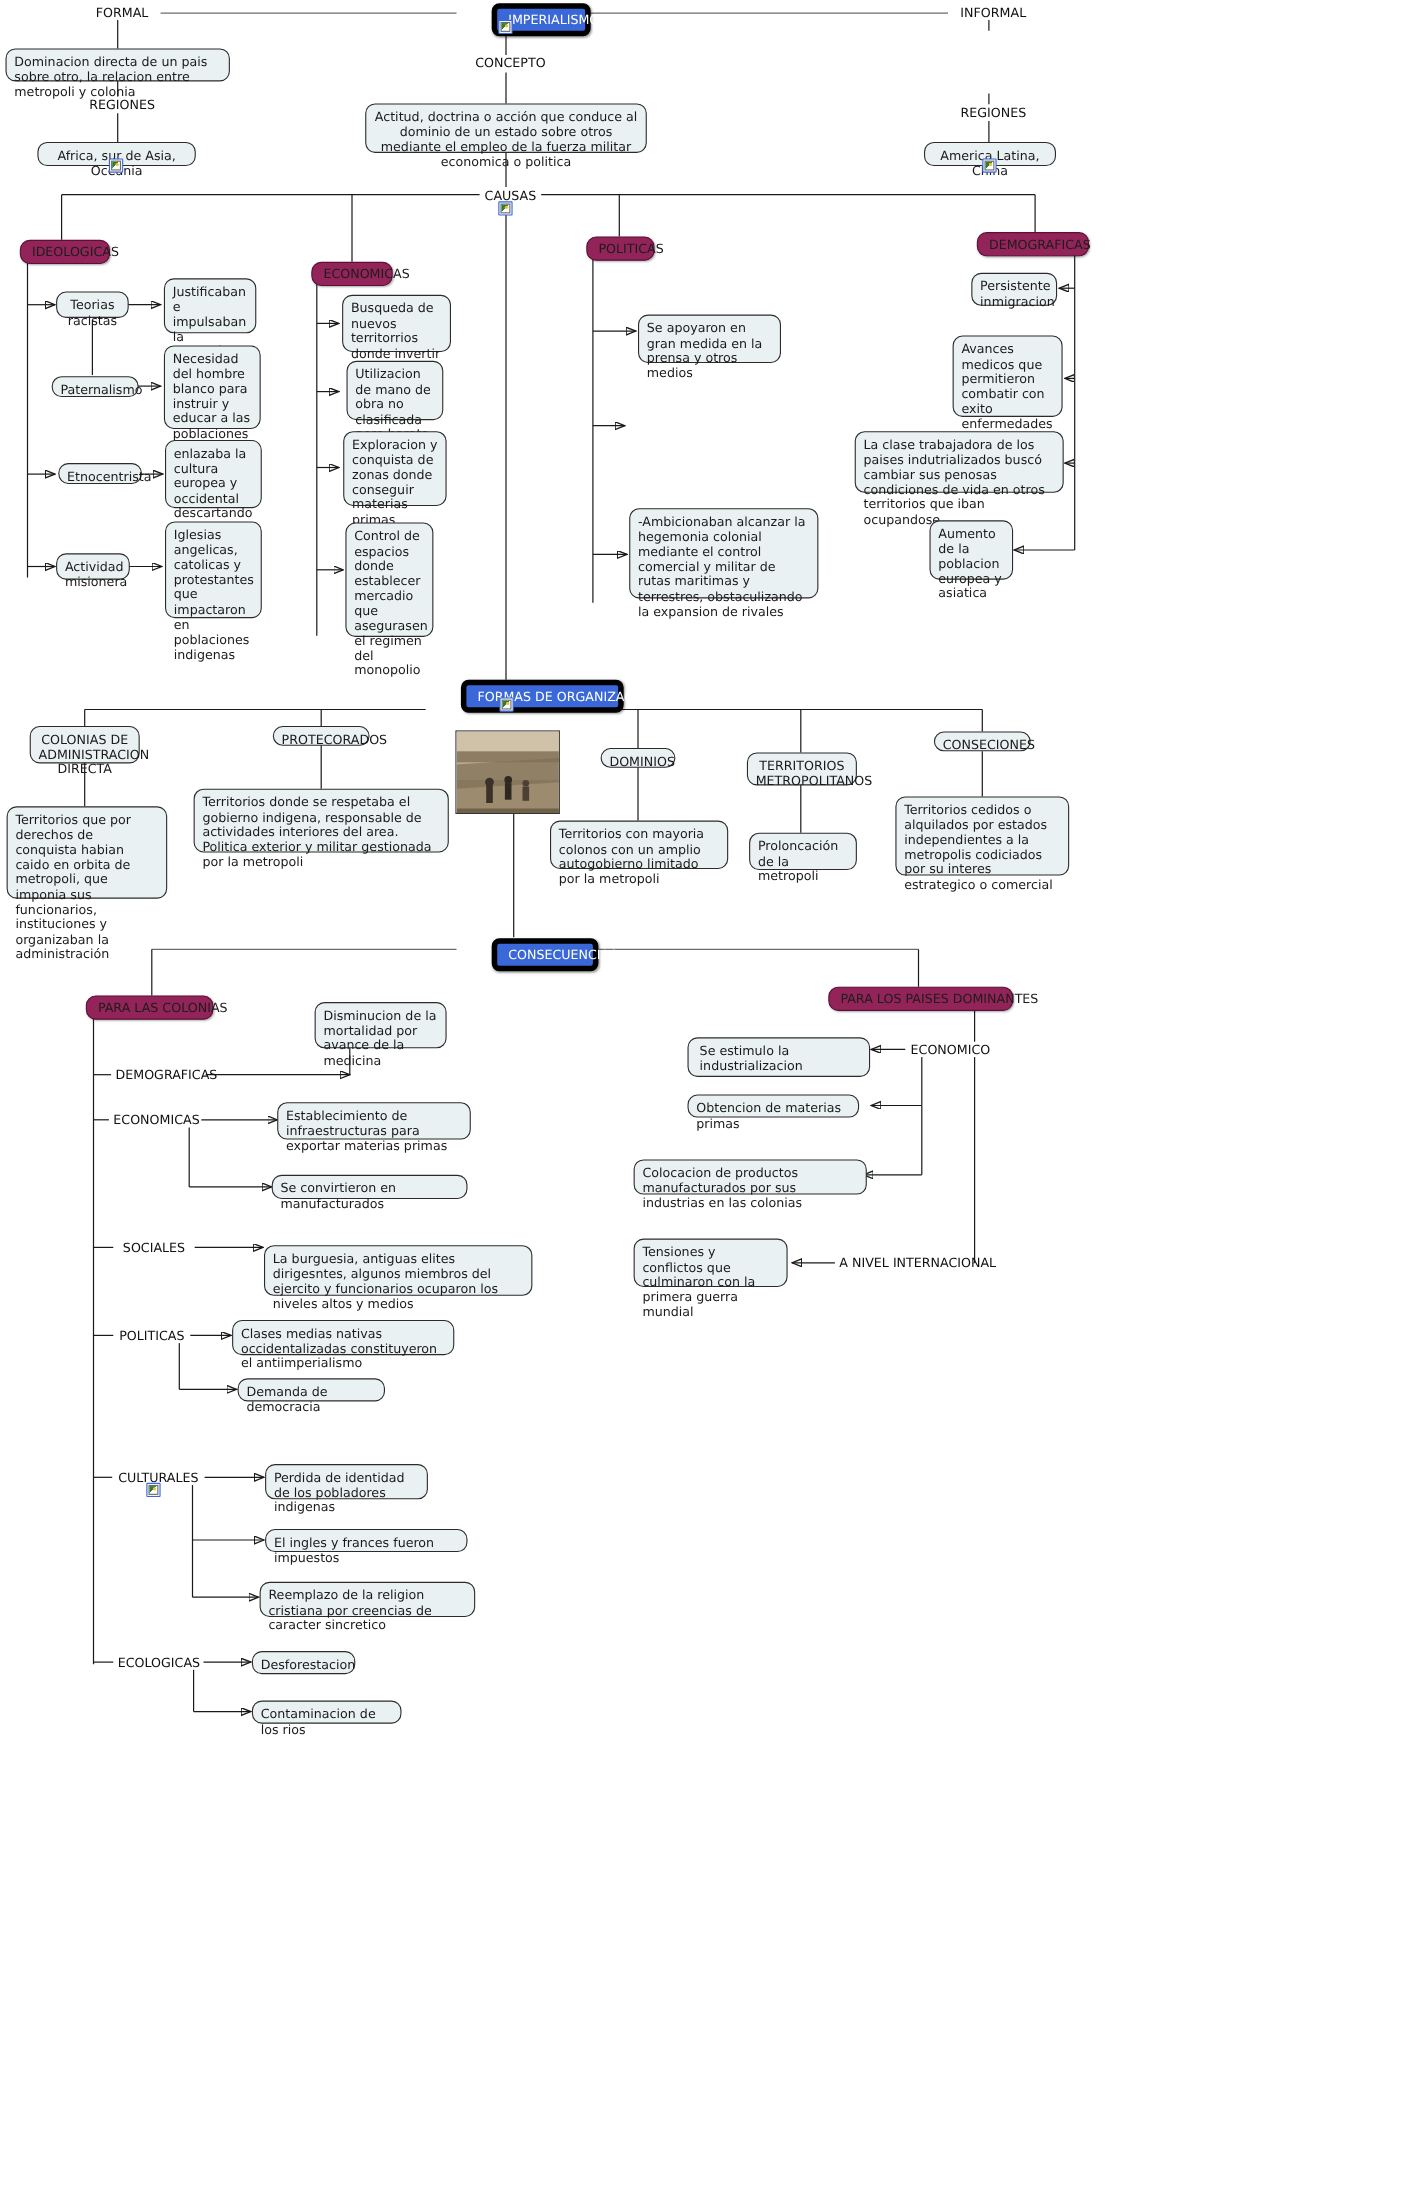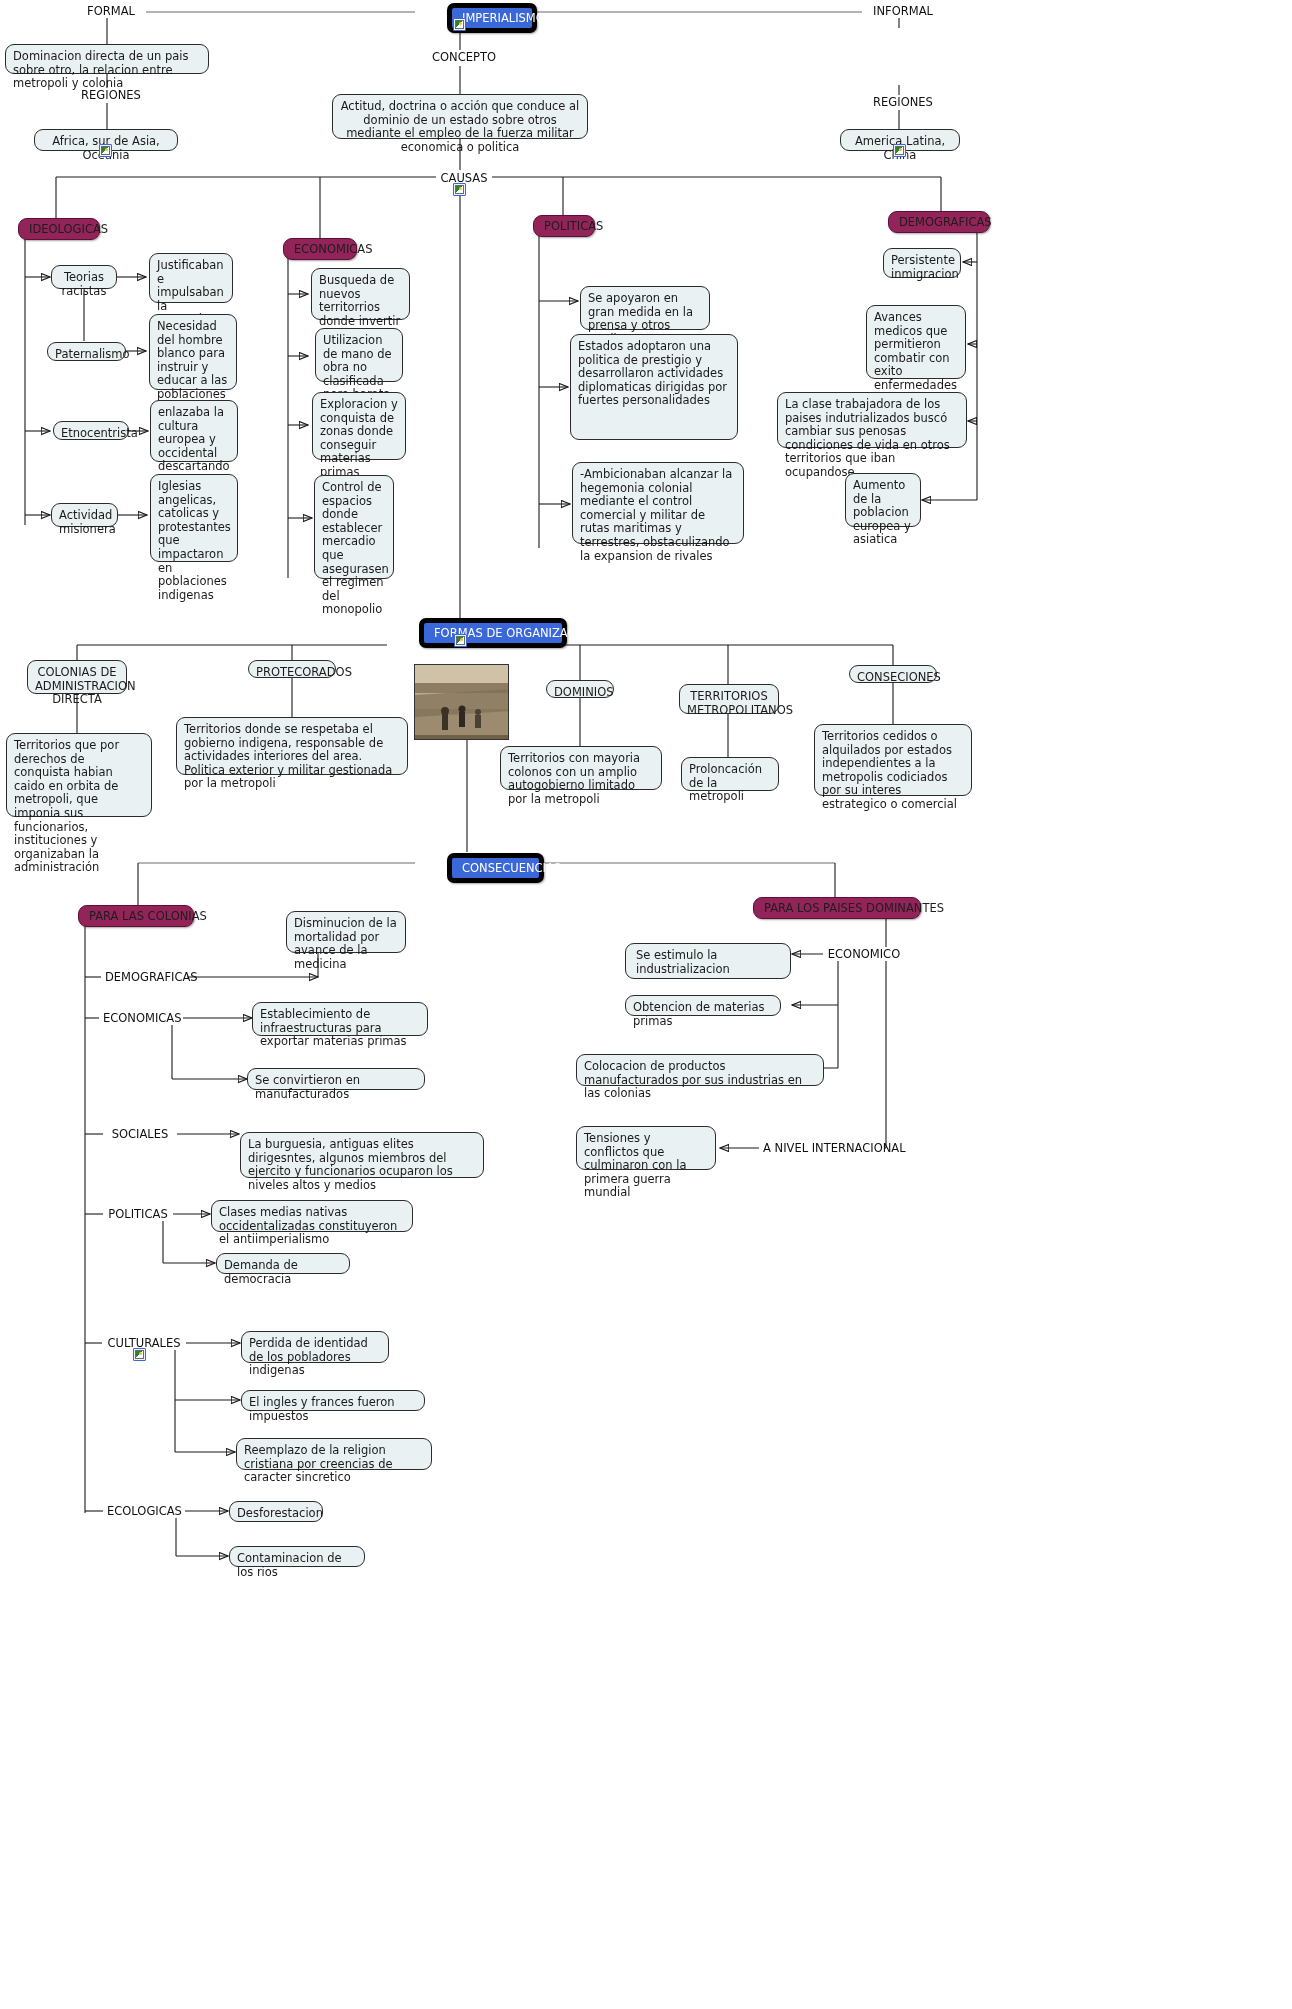--- a/index.html
+++ b/index.html
@@ -266,7 +266,6 @@
 
   <div class="node pill-maroon" style="left:533px;top:215px;width:62px;">POLITICAS</div>
   <div class="node nbox" style="left:580px;top:286px;width:130px;height:44px;">Se apoyaron en gran medida en la prensa y otros medios</div>
-  <div class="node nbox" style="left:570px;top:334px;width:168px;height:106px;">Estados adoptaron una politica de prestigio y desarrollaron actividades diplomaticas dirigidas por fuertes personalidades</div>
   <div class="node nbox" style="left:572px;top:462px;width:172px;height:82px;">-Ambicionaban alcanzar la hegemonia colonial mediante el control comercial y militar de rutas maritimas y terrestres, obstaculizando la expansion de rivales</div>
 
   <div class="node pill-maroon" style="left:888px;top:211px;width:102px;">DEMOGRAFICAS</div>

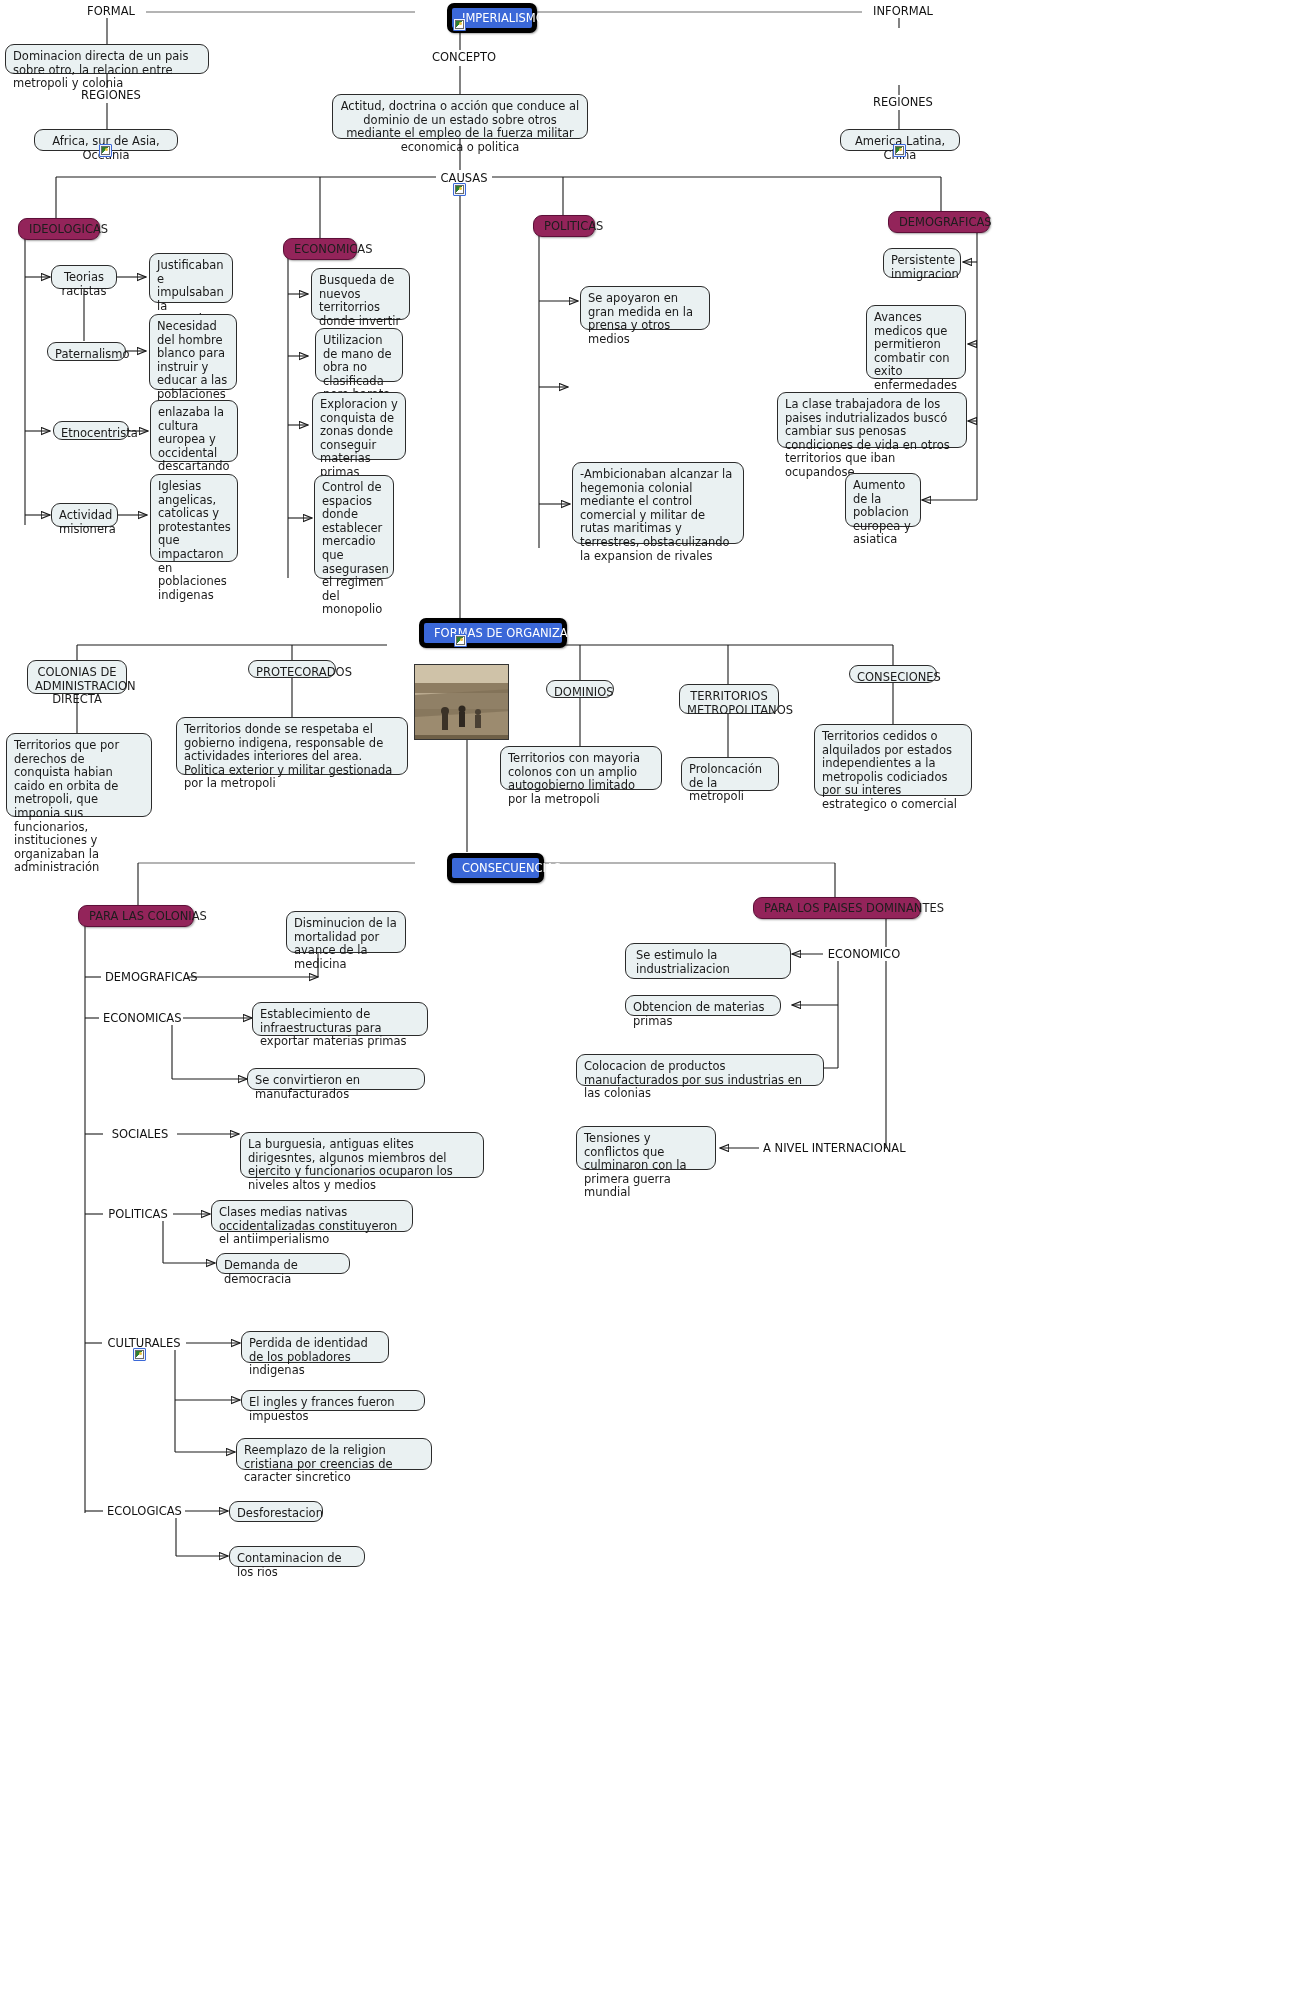--- a/index.html
+++ b/index.html
@@ -343,7 +343,7 @@
 
   <div class="node nbox" style="left:625px;top:943px;width:166px;height:36px;padding-left:10px;">Se estimulo la industrializacion</div>
   <div class="node nbox" style="left:625px;top:995px;width:156px;height:21px;">Obtencion de materias primas</div>
-  <div class="node nbox" style="left:576px;top:1054px;width:248px;height:32px;">Colocacion de productos manufacturados por sus industrias en las colonias</div>
+  <div class="node nbox" style="left:576px;top:1054px;width:212px;height:32px;">Colocacion de productos manufacturados por sus industrias en las colonias</div>
   <div class="node nbox" style="left:576px;top:1126px;width:140px;height:44px;">Tensiones y conflictos que culminaron con la primera guerra mundial</div>
 
 </div>

